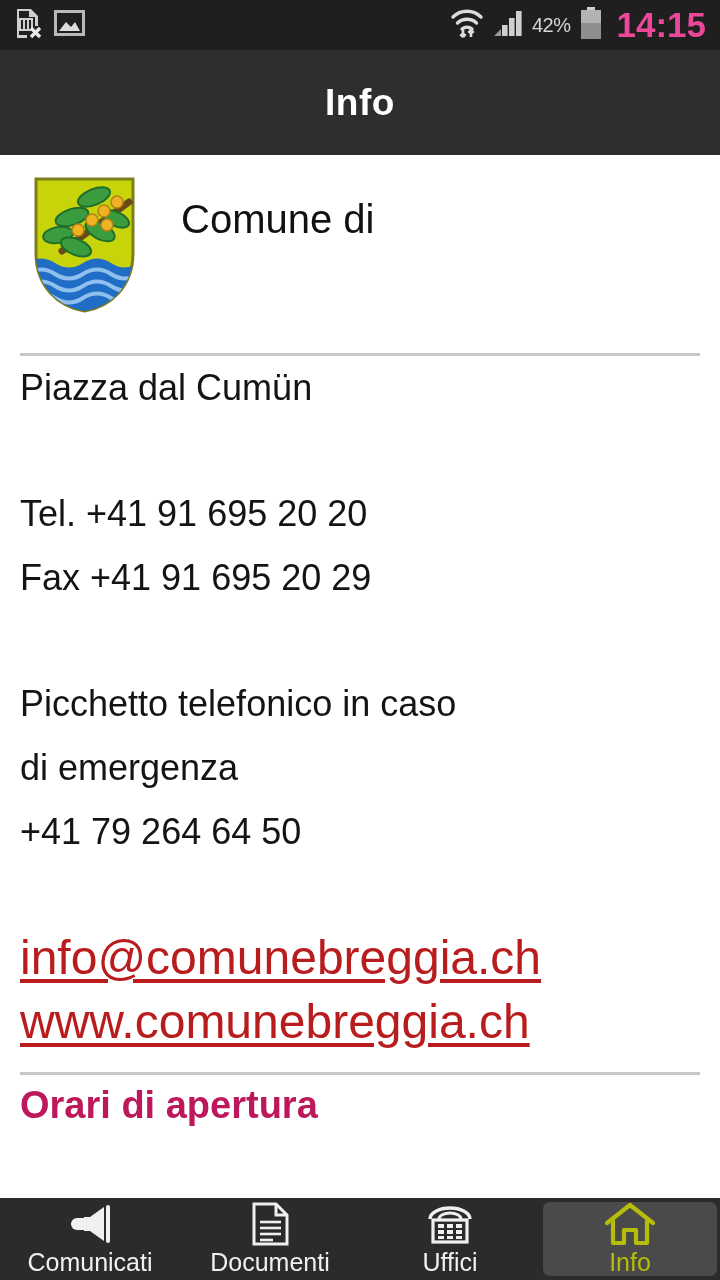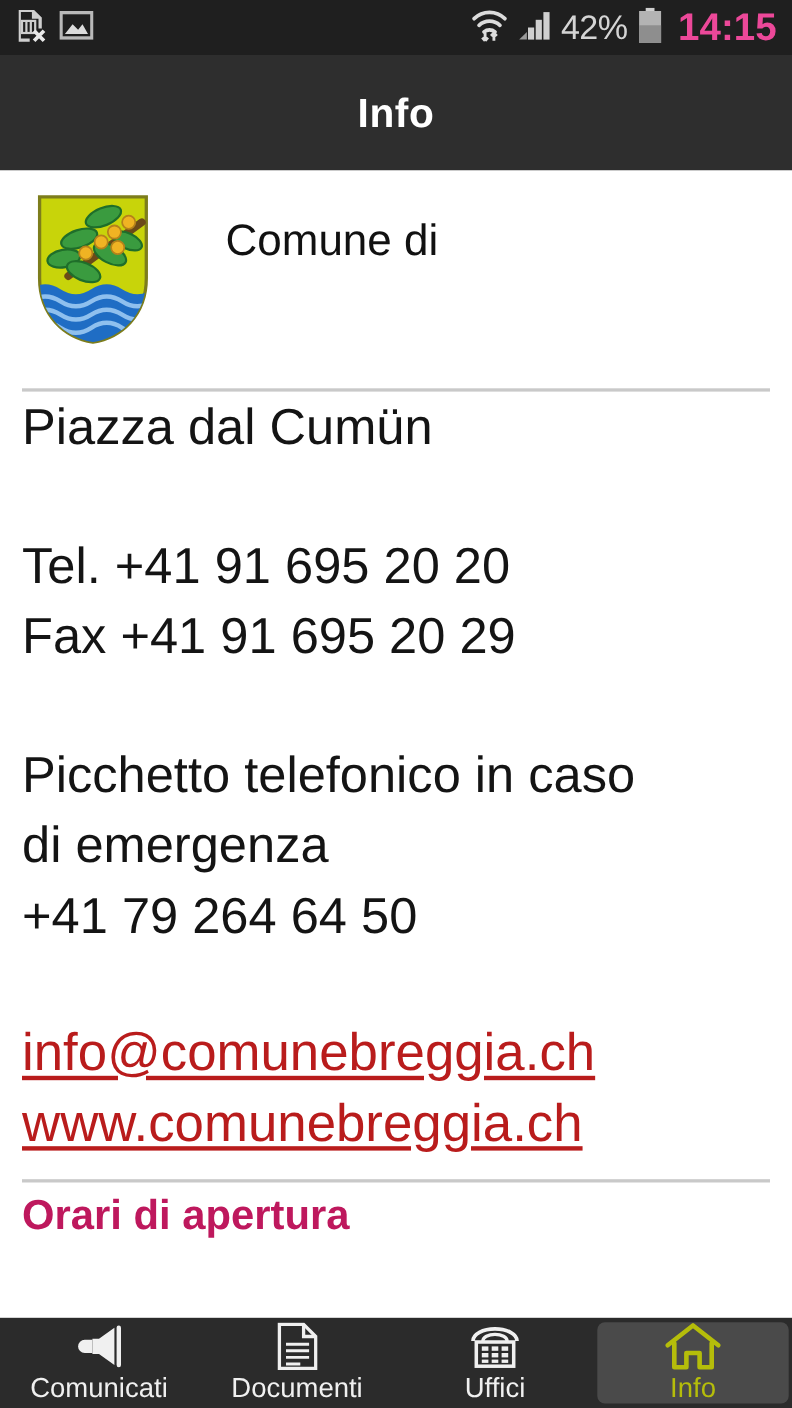--- a/index.html
+++ b/index.html
@@ -19,7 +19,7 @@
   }
   .sb-left { display:flex; align-items:center; gap:10px; }
   .sb-right { margin-left:auto; display:flex; align-items:center; gap:9px; }
-  .sb-pct { color:#d4d4d4; font-size:31px; letter-spacing:-0.5px; }
+  .sb-pct { color:#d4d4d4; font-size:20px; letter-spacing:-0.5px; }
   .sb-clock { color:#ec4899; font-size:35px; letter-spacing:0px; font-weight:700; margin-left:4px; }
 
   

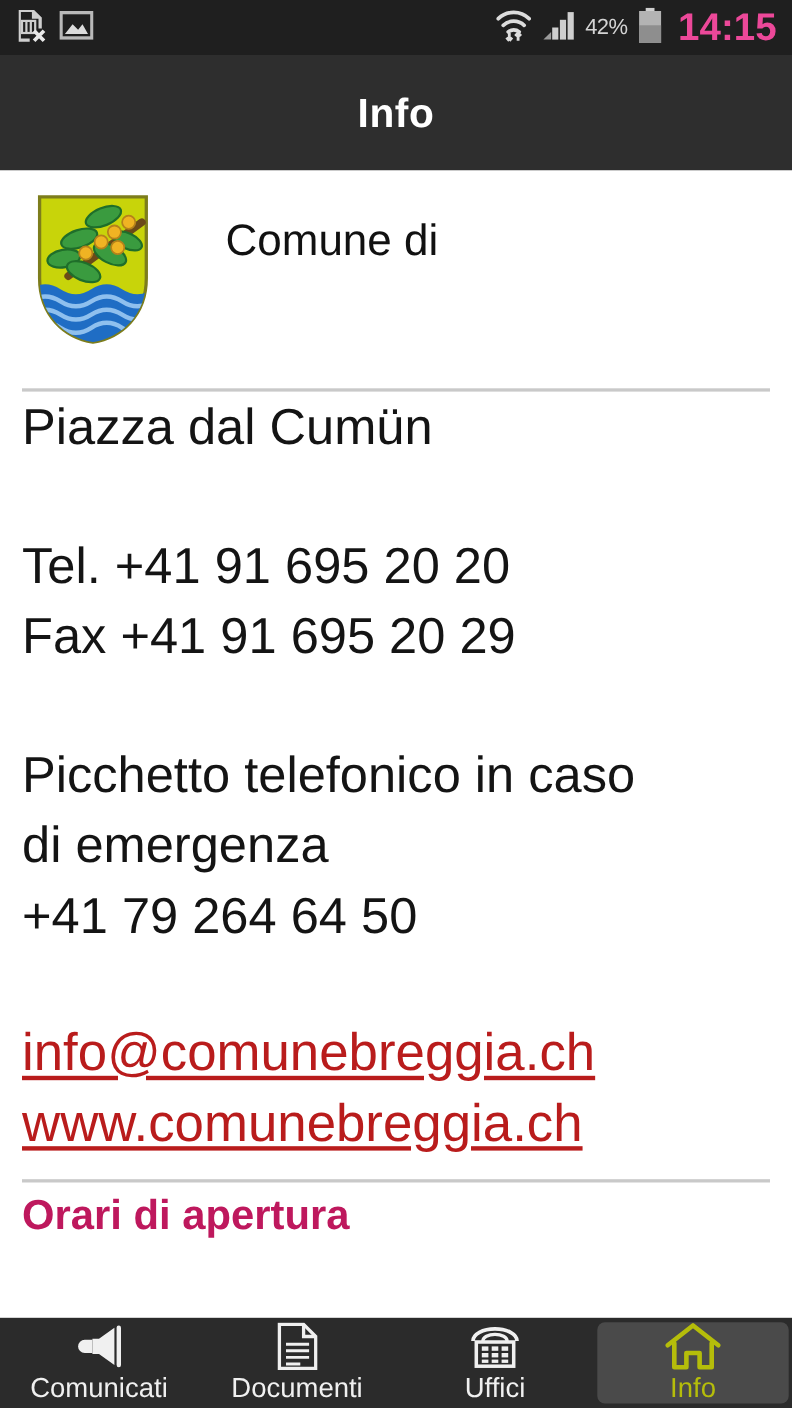--- a/index.html
+++ b/index.html
@@ -36,7 +36,7 @@
   }
   .brand { display:flex; align-items:flex-start; padding:20px 0 0 32px; }
   .crest { width:105px; height:140px; flex:0 0 auto; }
-  .brand-text { margin-left:68px; padding-top:22px; }
+  .brand-text { margin-left:44px; padding-top:22px; }
   .brand-line1 { font-size:40px; color:#111; line-height:1.12; font-weight:400; }
   .brand-line2 { font-size:40px; color:#000; line-height:1.12; font-weight:bold; }
 

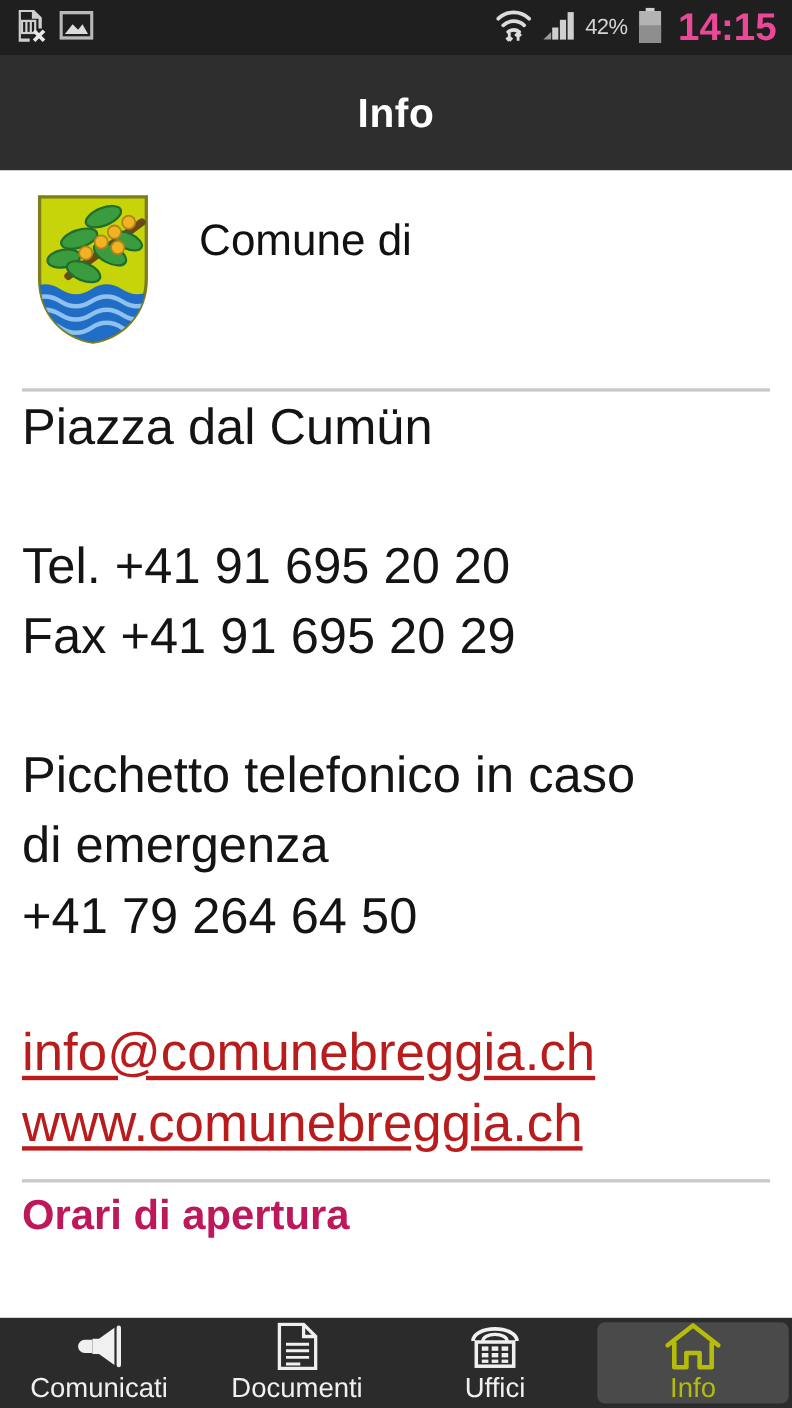--- a/index.html
+++ b/index.html
@@ -47,7 +47,7 @@
 
   .block { padding:0 20px; }
   .line {
-    font-size:46px; color:#141414; line-height:64px; font-weight:400;
+    font-size:36px; color:#141414; line-height:64px; font-weight:400;
     white-space:nowrap;
   }
   .spacer { height:62px; }

